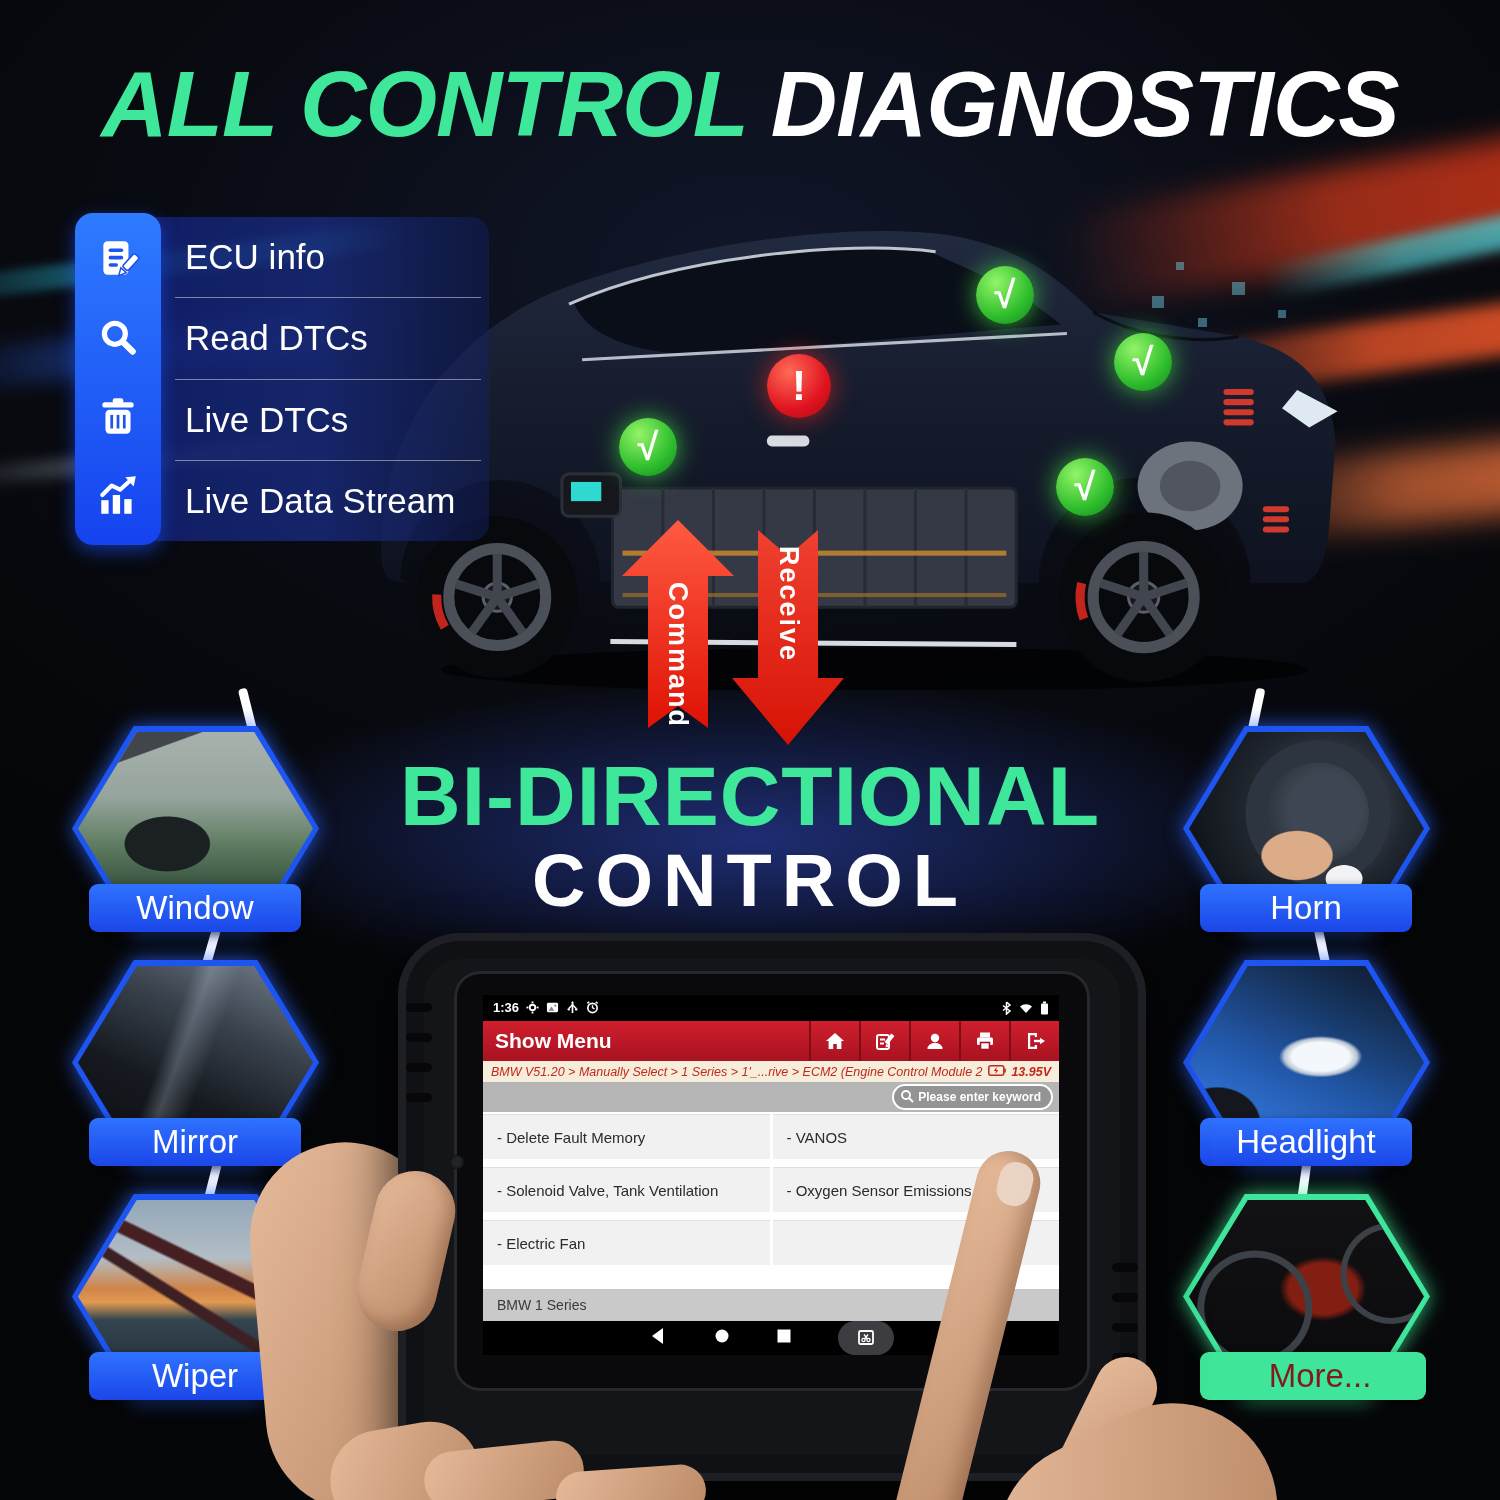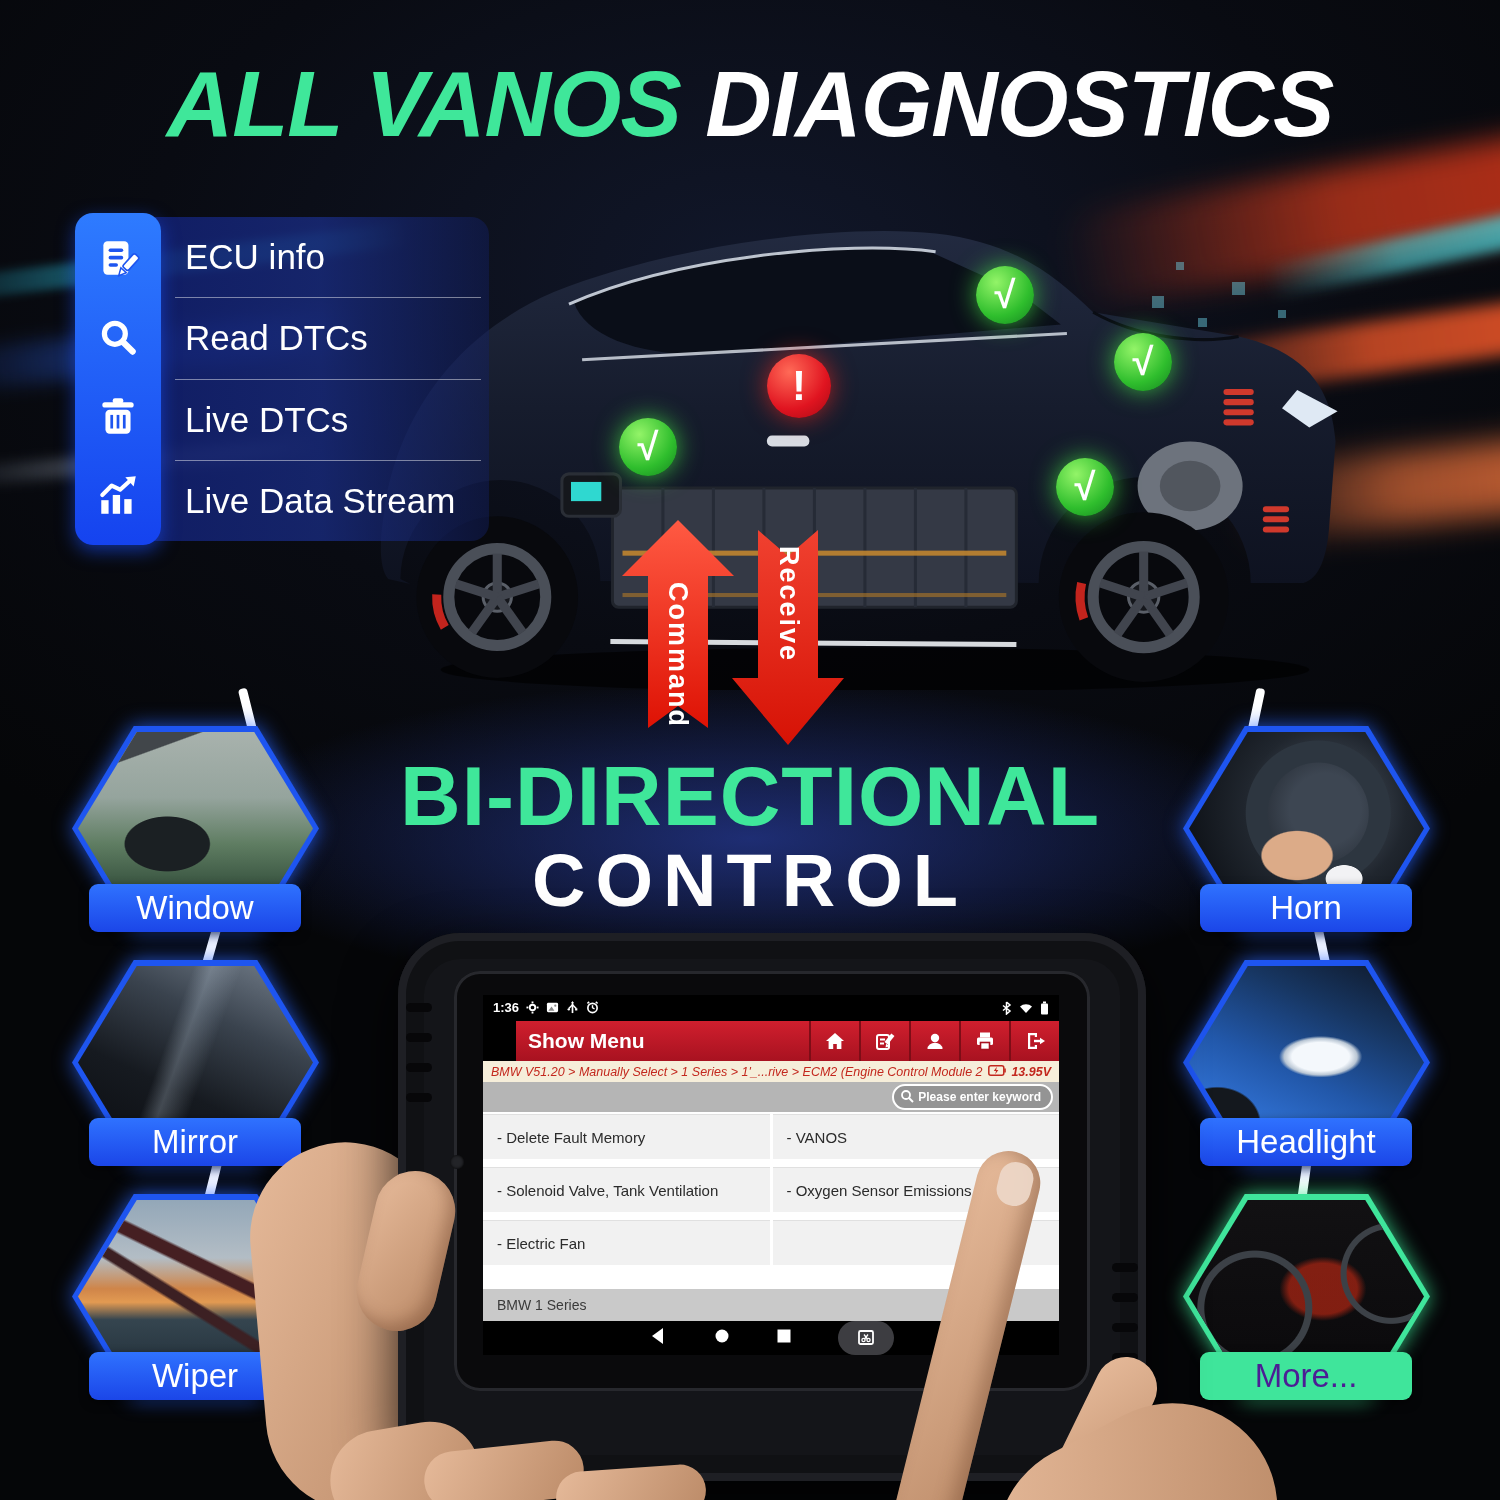--- a/index.html
+++ b/index.html
@@ -163,7 +163,7 @@
   <div class="glow-band"></div>
 
   <div class="title">
-    <span class="t-green">ALL VANOS</span><span class="t-white"> DIAGNOSTICS</span>
+    <span class="t-green">ALL CONTROL</span><span class="t-white"> DIAGNOSTICS</span>
   </div>
 
   <svg class="car" viewBox="0 0 1000 500">

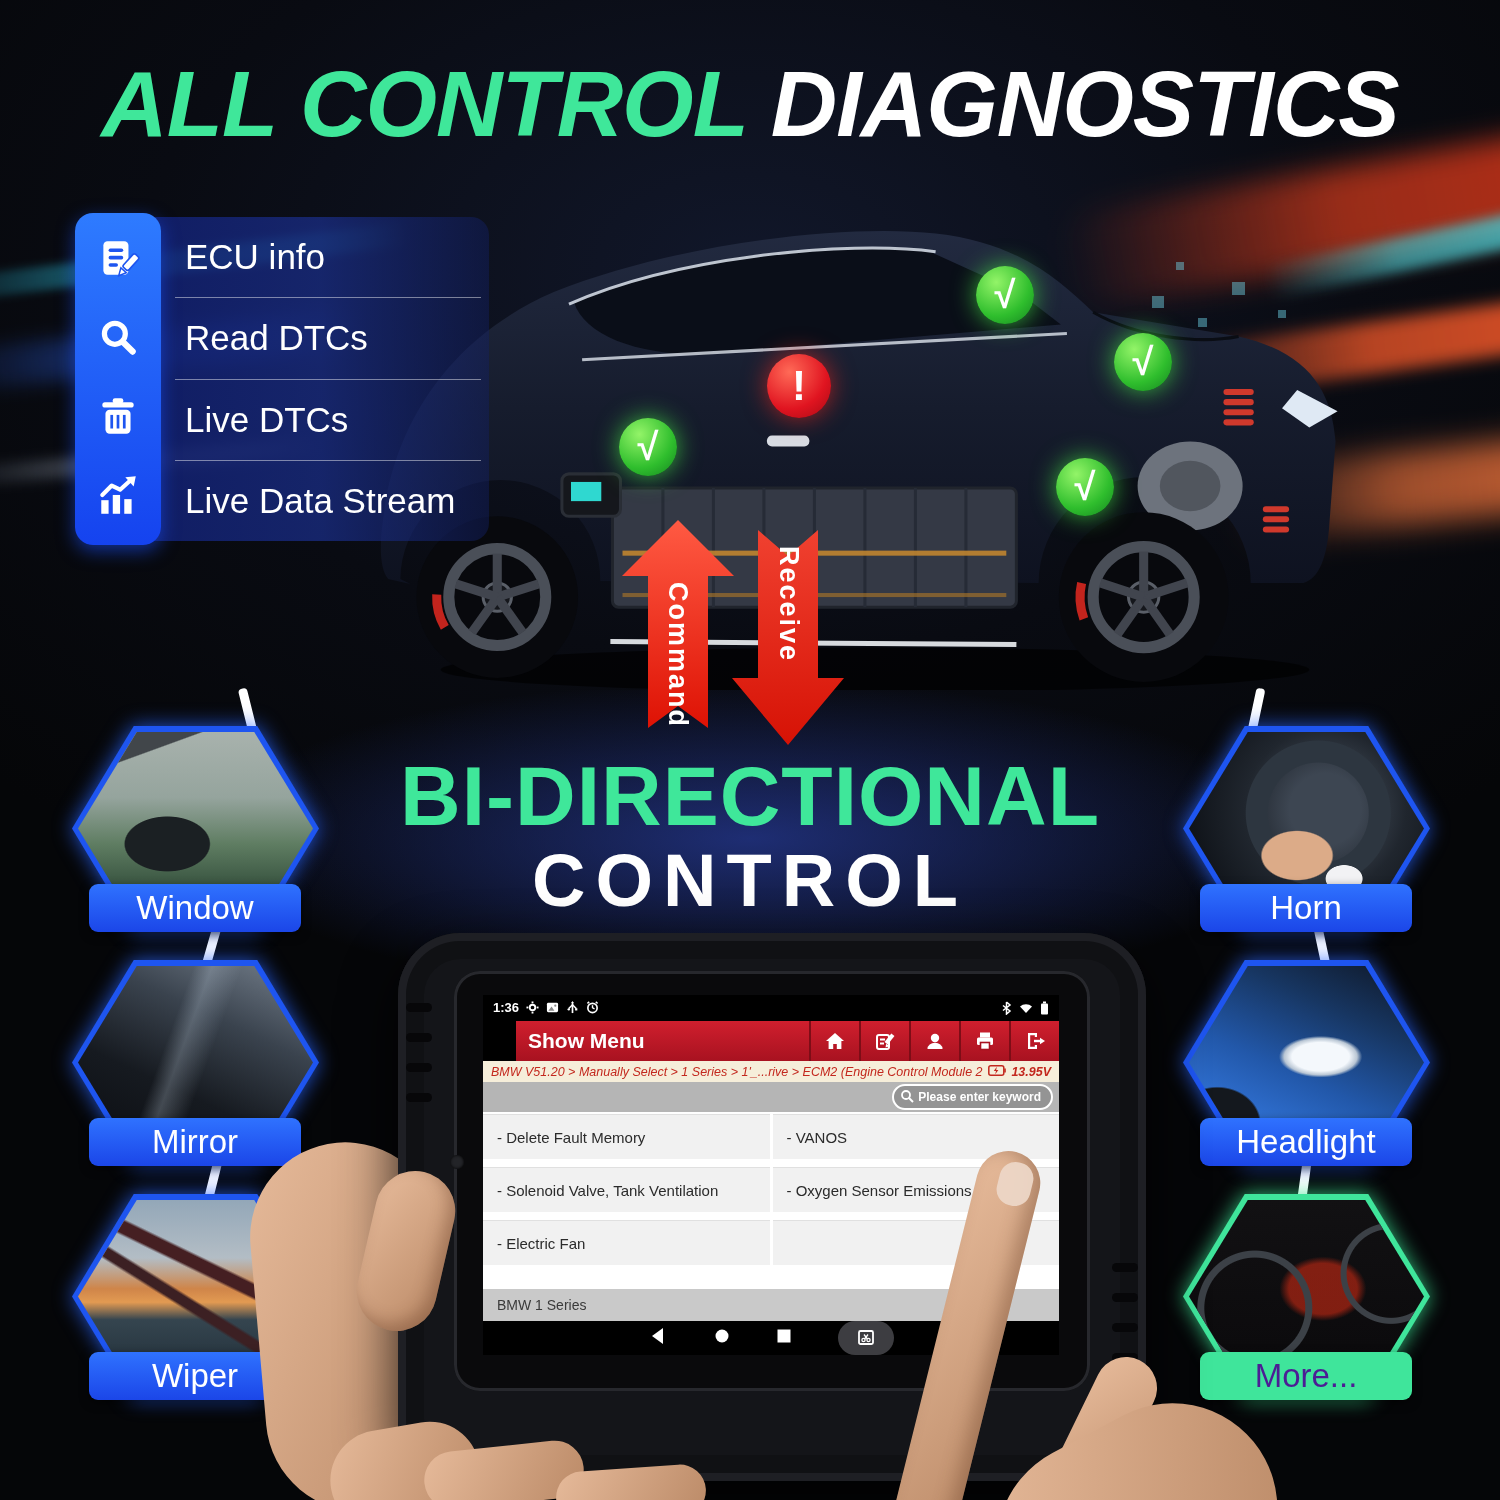--- a/index.html
+++ b/index.html
@@ -107,7 +107,7 @@
   .sbar .spacer{flex:1;}
   .sbar svg{display:block;}
   
-  .appbar{height:40px;background:linear-gradient(180deg,#d01f2e,#a81220);display:flex;align-items:stretch;margin-left:33px;}
+  .appbar{height:40px;background:linear-gradient(180deg,#d01f2e,#a81220);display:flex;align-items:stretch;}
   .appbar-title{flex:1;display:flex;align-items:center;padding-left:12px;color:#fff;
     font-size:21px;font-weight:bold;}
   .appbar-icons{display:flex;}

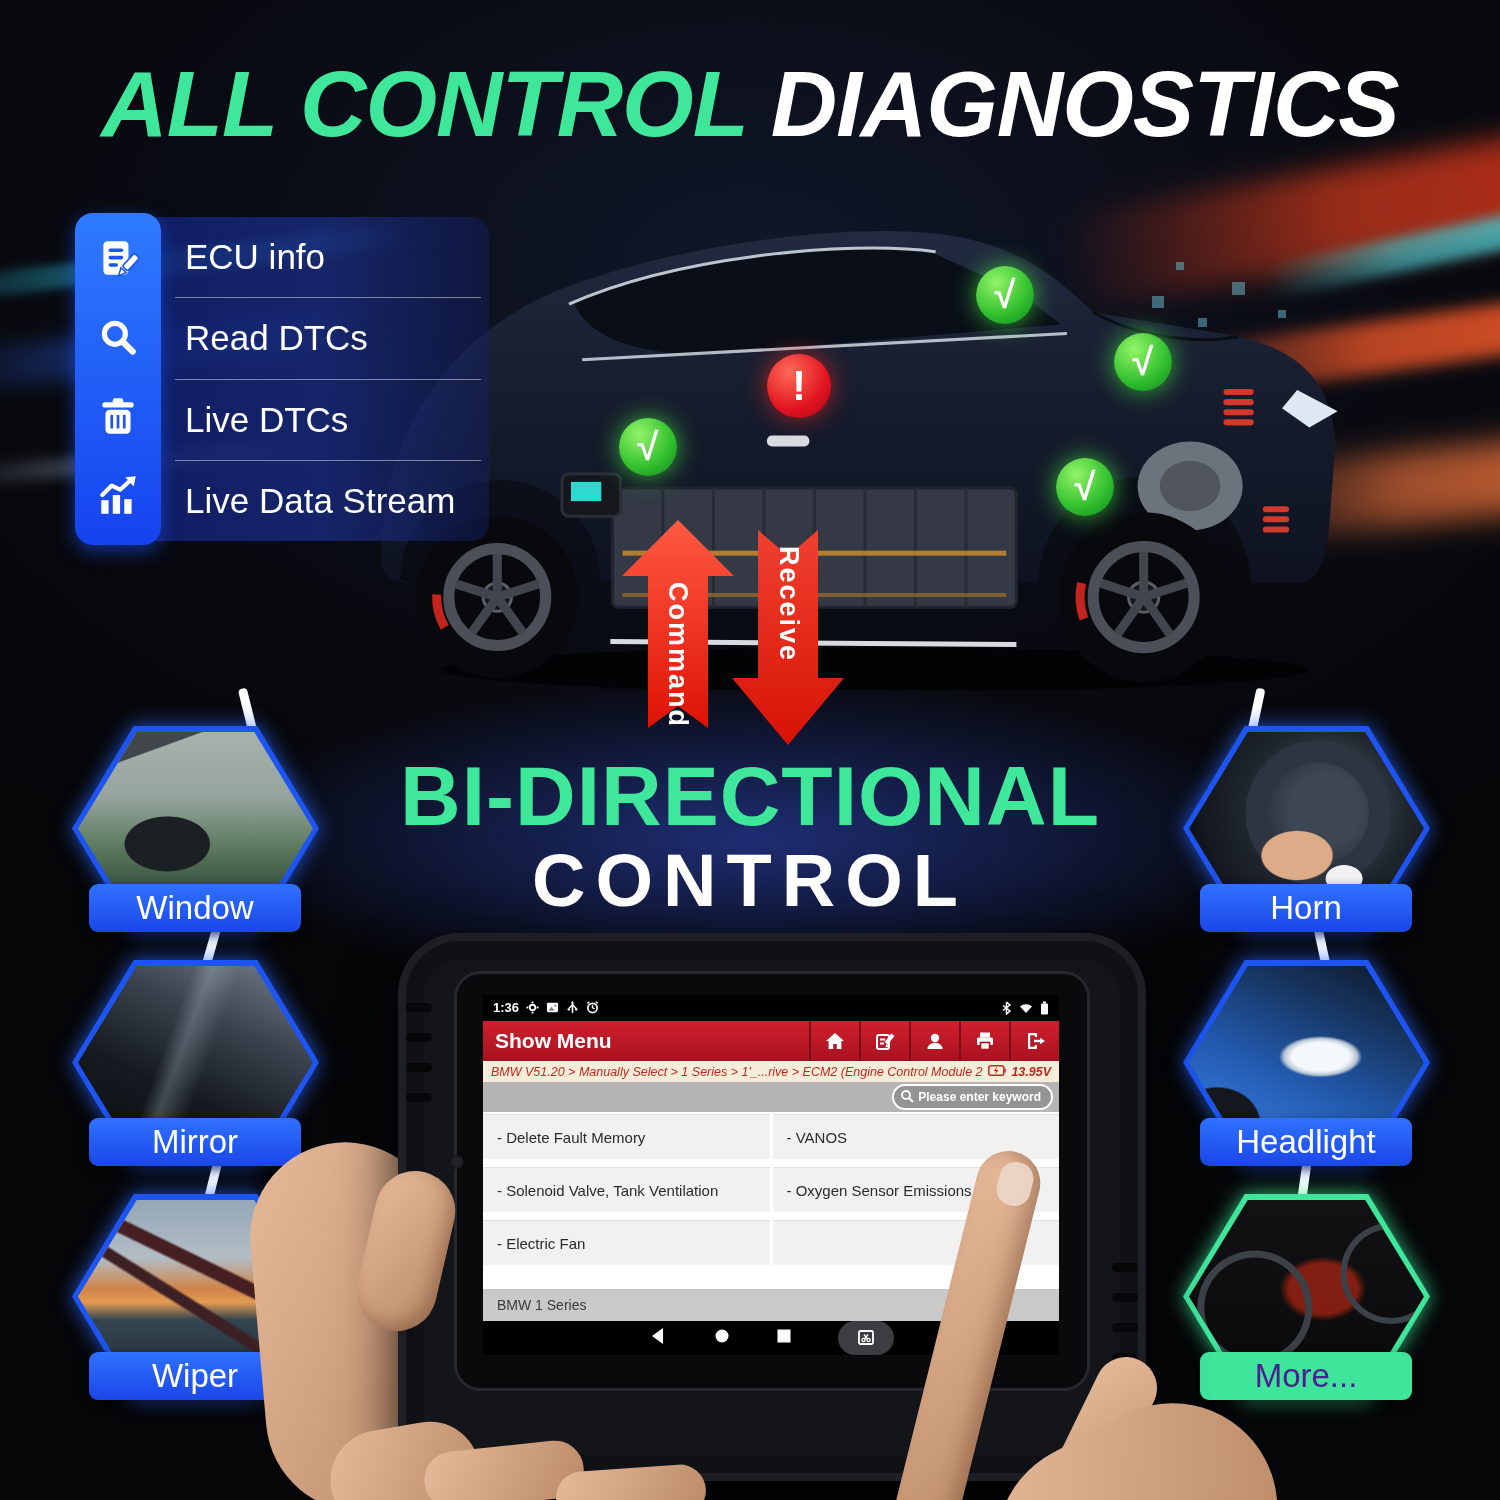--- a/index.html
+++ b/index.html
@@ -62,7 +62,7 @@
   .hex-label{position:absolute;width:212px;height:48px;border-radius:9px;z-index:3;
     background:linear-gradient(180deg,#2f72ff,#1b46e8);color:#fff;font-size:33px;
     display:flex;align-items:center;justify-content:center;box-shadow:0 3px 10px rgba(0,0,0,.55);}
-  .hex-label.green{background:#3fe59b;color:#4c1d95;}
+  .hex-label.green{background:#3fe59b;color:#7f1d1d;padding-left:14px;}
   .conn{position:absolute;width:9px;background:#fff;border-radius:4px;z-index:2;}
   
   .ph-window{background:

